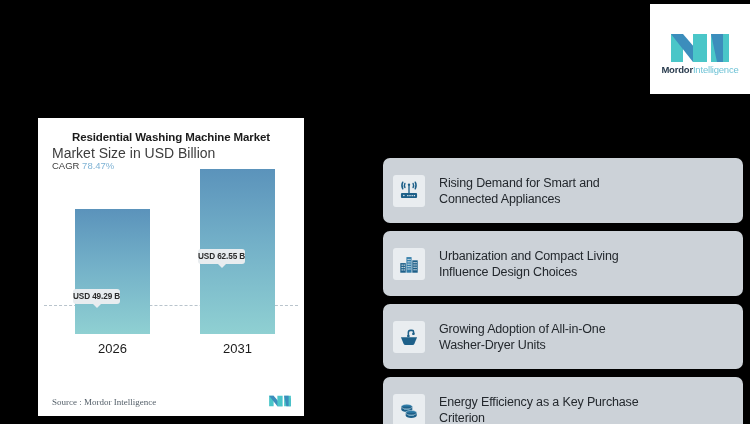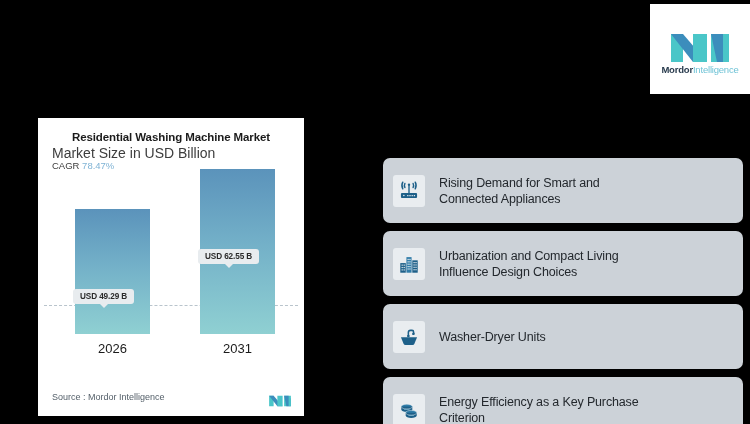--- a/index.html
+++ b/index.html
@@ -102,7 +102,7 @@
     font-size: 8.2px;
     font-weight: bold;
     color: #2b2b2b;
-    padding: 3px 7px;
+    padding: 3px 0;
     white-space: nowrap;
     letter-spacing: -0.1px;
   }

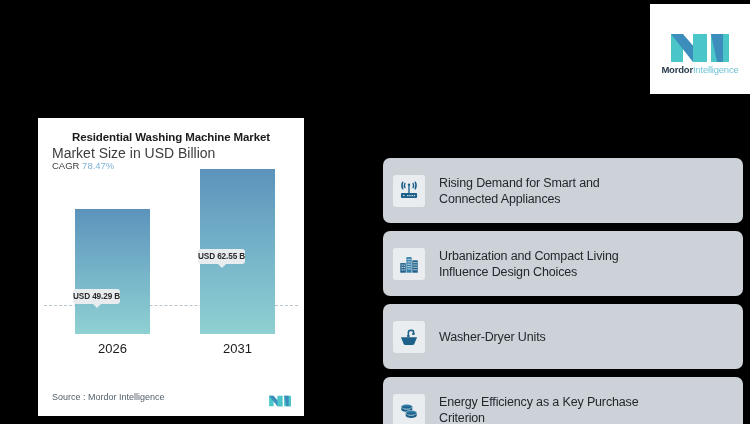--- a/index.html
+++ b/index.html
@@ -318,6 +318,7 @@
         </svg>
       </div>
       <div class="driver-text">
+        <div>Growing Adoption of All-in-One</div>
         <div>Washer-Dryer Units</div>
       </div>
     </div>

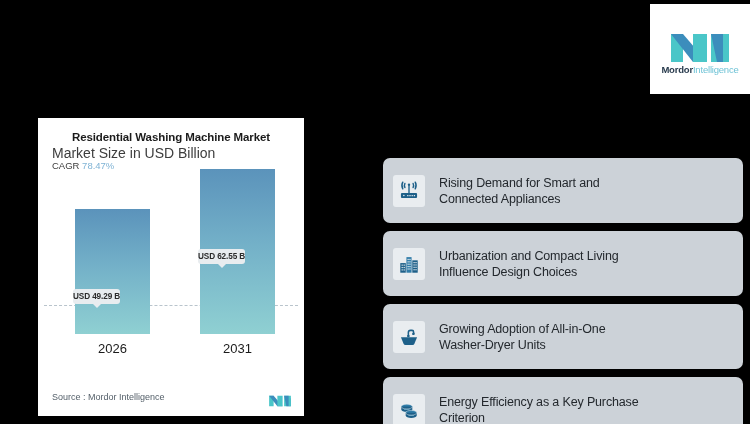--- a/index.html
+++ b/index.html
@@ -138,8 +138,9 @@
     right: 12px;
     bottom: 9px;
     display: flex;
-    align-items: flex-start;
+    align-items: flex-end;
     justify-content: space-between;
+    font-family: Liberation Serif, serif;
   }
   .source-text {
     font-size: 9px;

